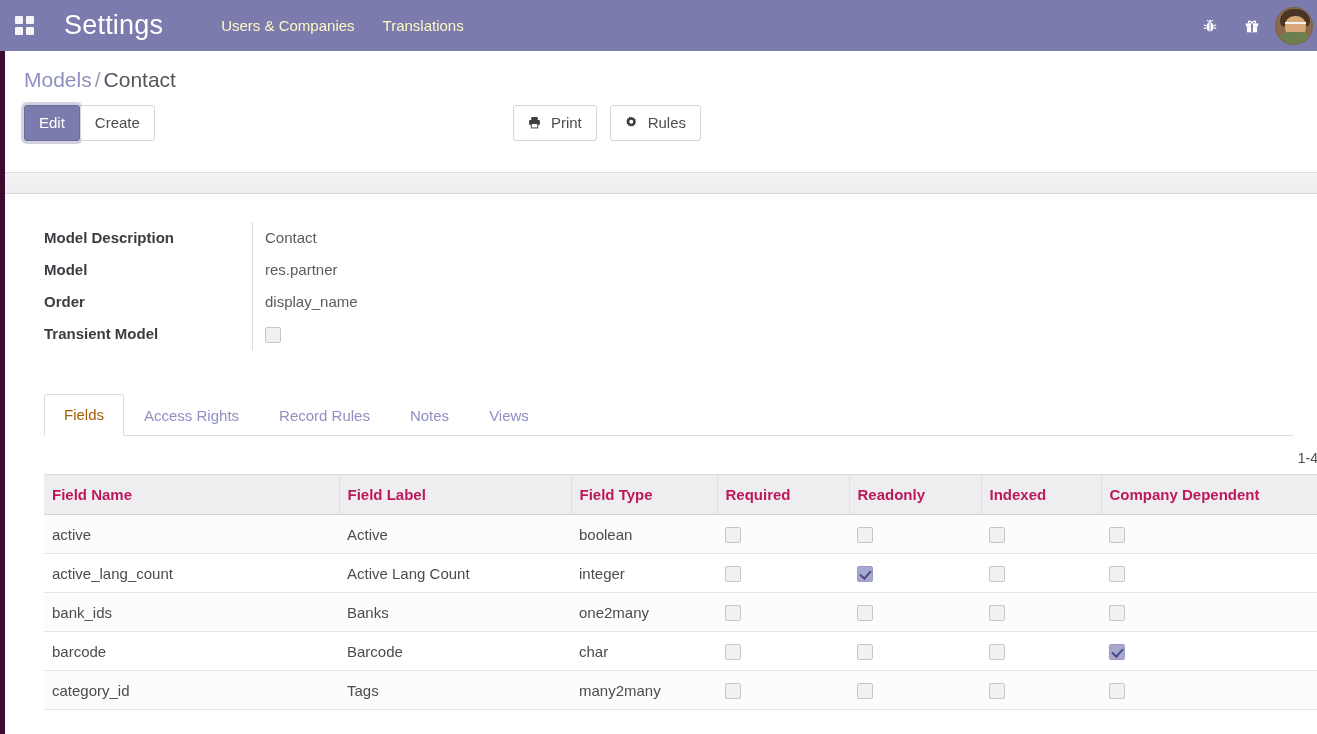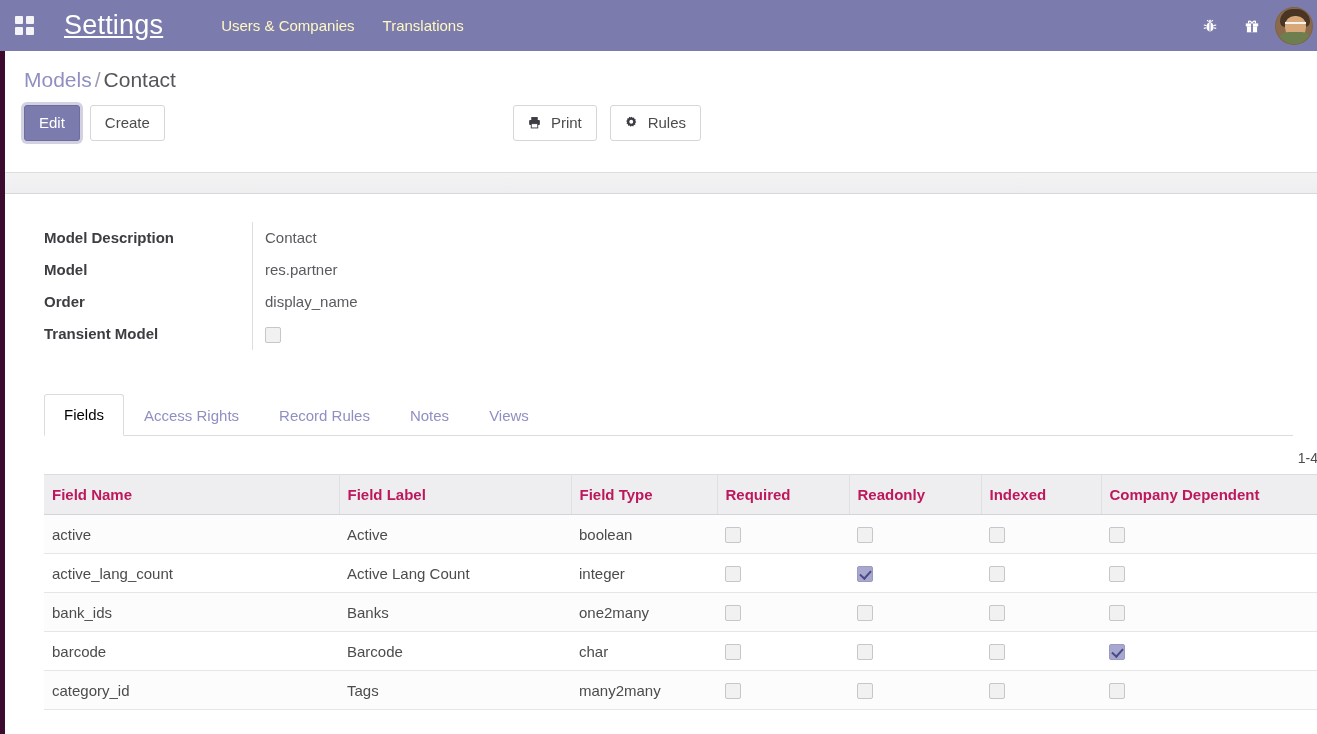--- a/index.html
+++ b/index.html
@@ -43,7 +43,7 @@
   .brand {
     font-size: 27px; color: #ffffff; font-weight: 400;
     letter-spacing: .2px; margin-left: 16px; margin-right: 44px;
-    white-space: nowrap; cursor: pointer; text-decoration: underline;
+    white-space: nowrap; cursor: pointer;
   }
   .nav-menus { display: flex; align-items: center; gap: 0; }
   .nav-menu {

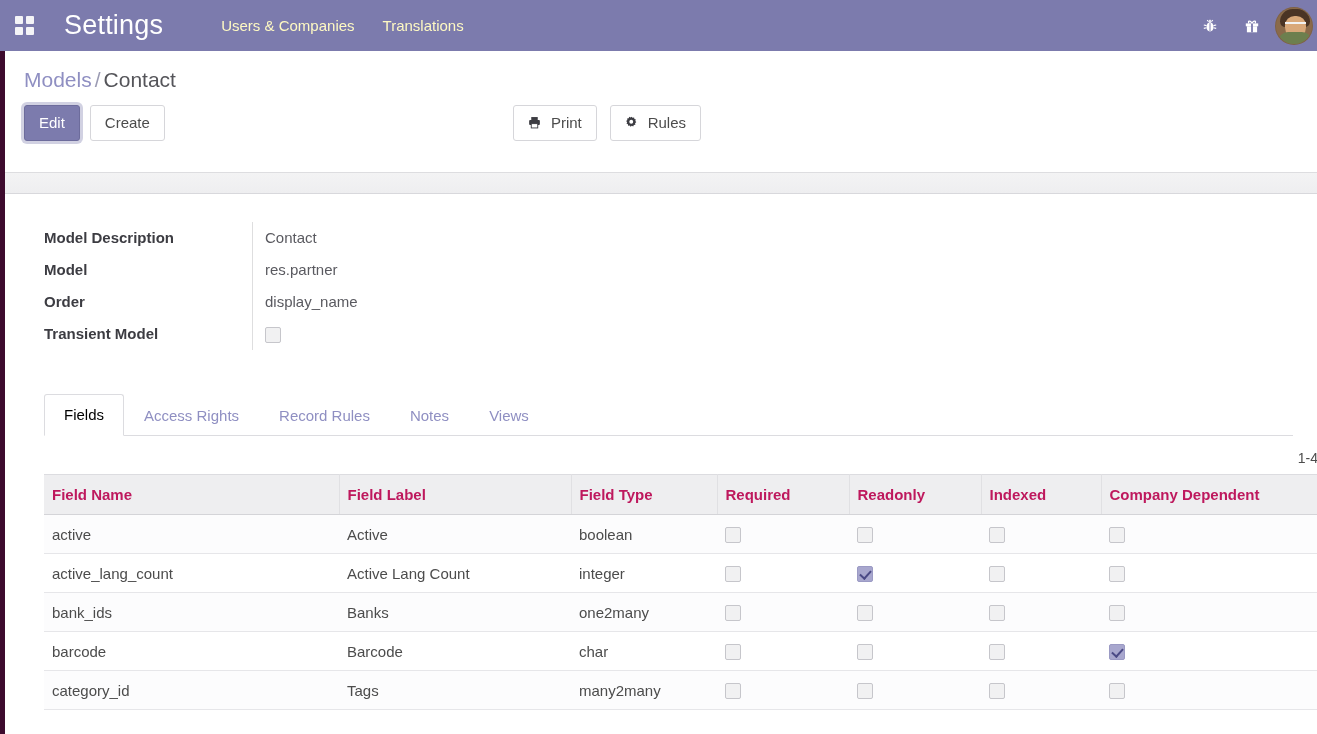--- a/index.html
+++ b/index.html
@@ -112,7 +112,6 @@
     border: 1px solid #6d6c9c;
     color: #ffffff;
     box-shadow: 0 0 0 3px rgba(124,123,173,.35);
-    margin-right: 10px;
   }
   .btn-group-mid {
     position: absolute; left: 513px; top: 12px;

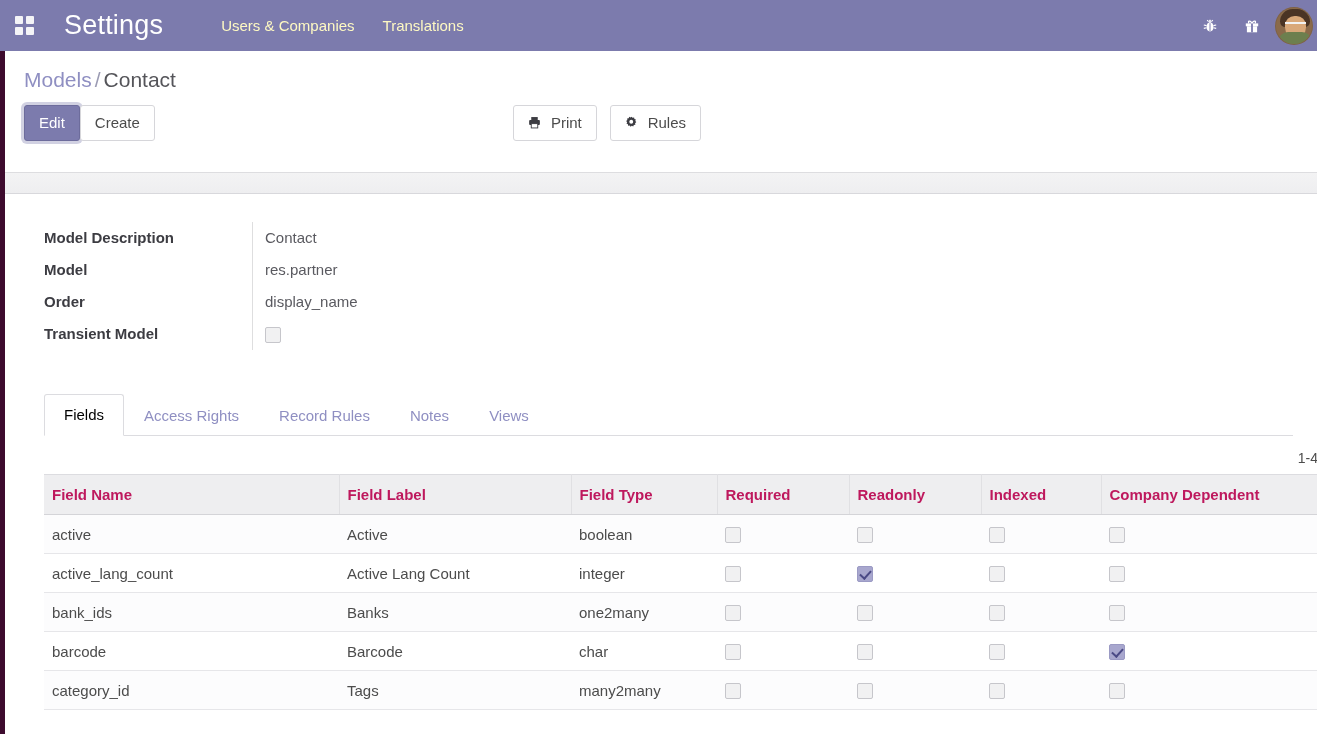--- a/index.html
+++ b/index.html
@@ -199,7 +199,7 @@
     white-space: nowrap;
   }
   .tab.active {
-    color: #000000;
+    color: #a16207;
     background: #ffffff;
     border-color: #dcdce0;
     border-bottom: 1px solid #ffffff;

